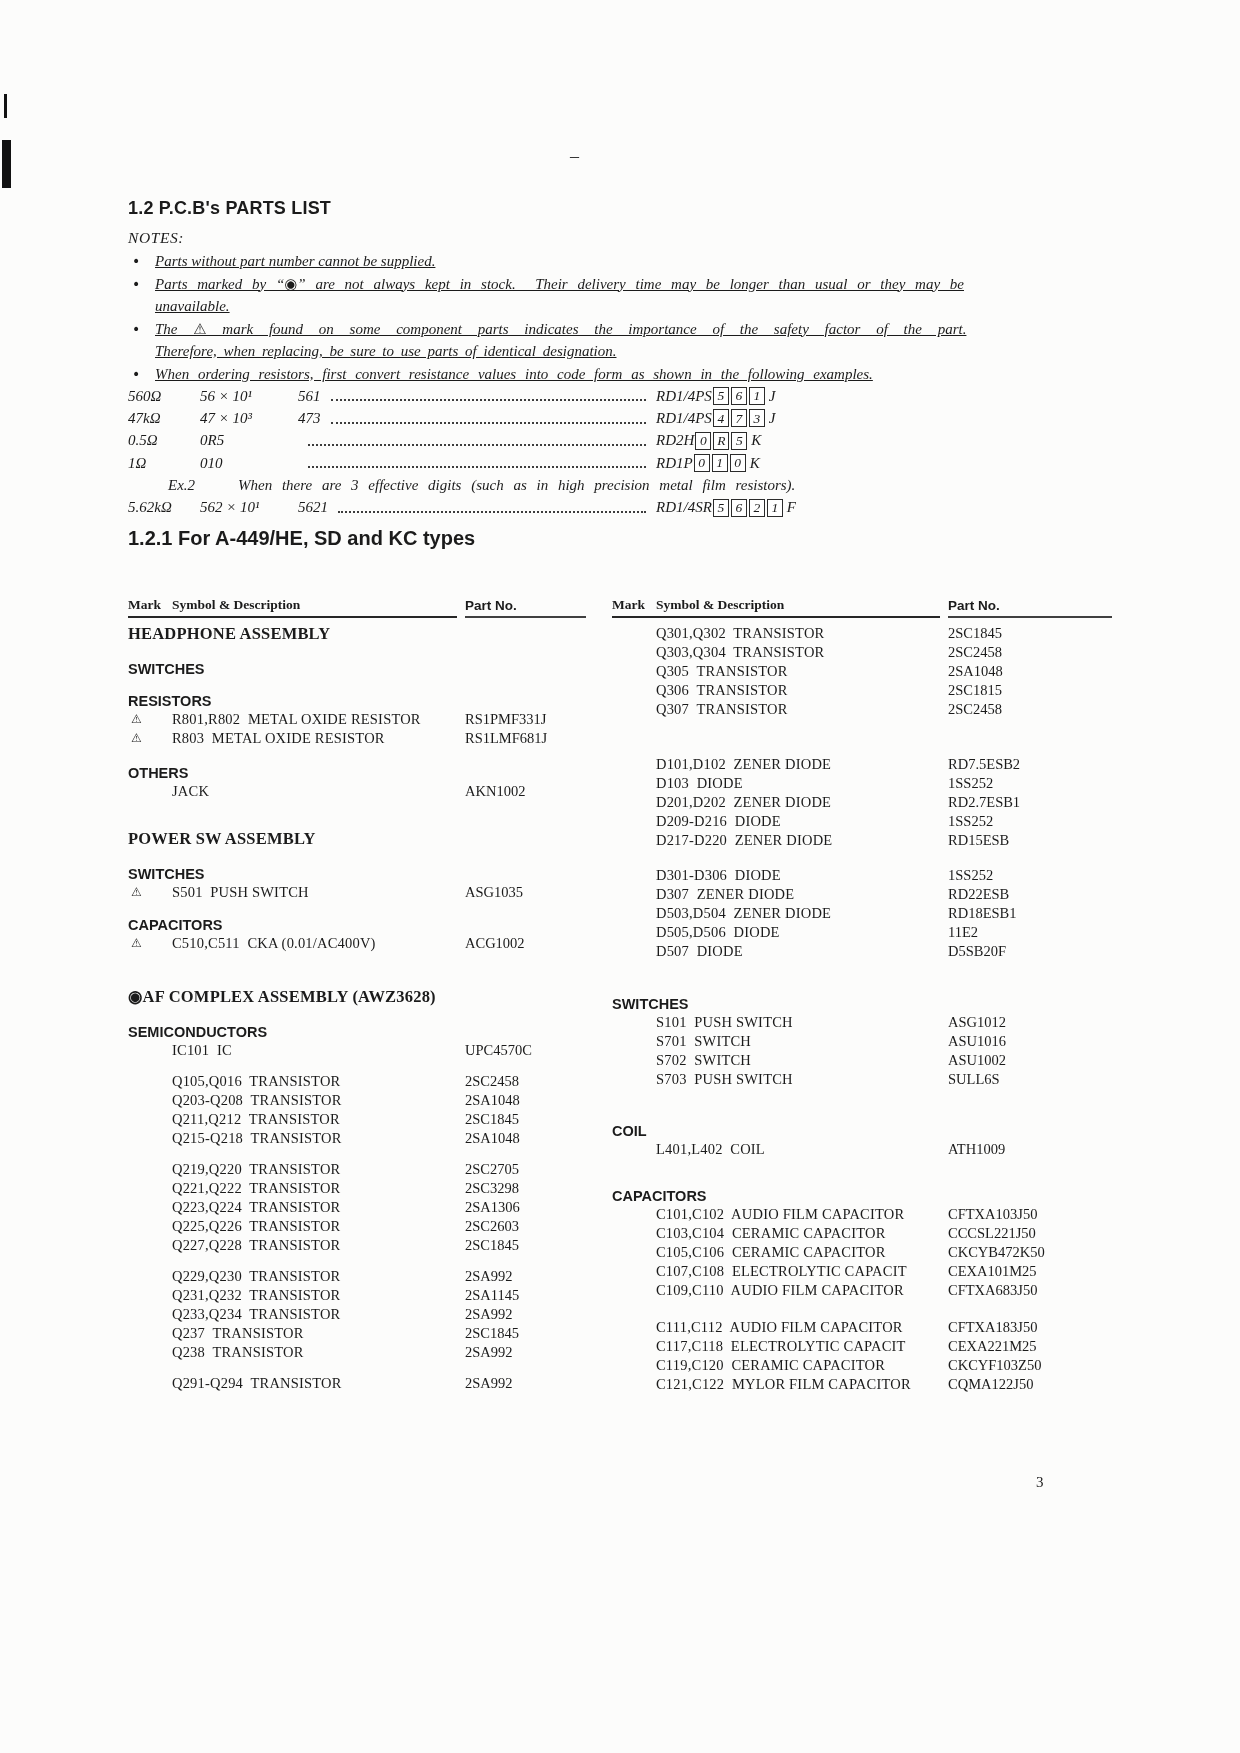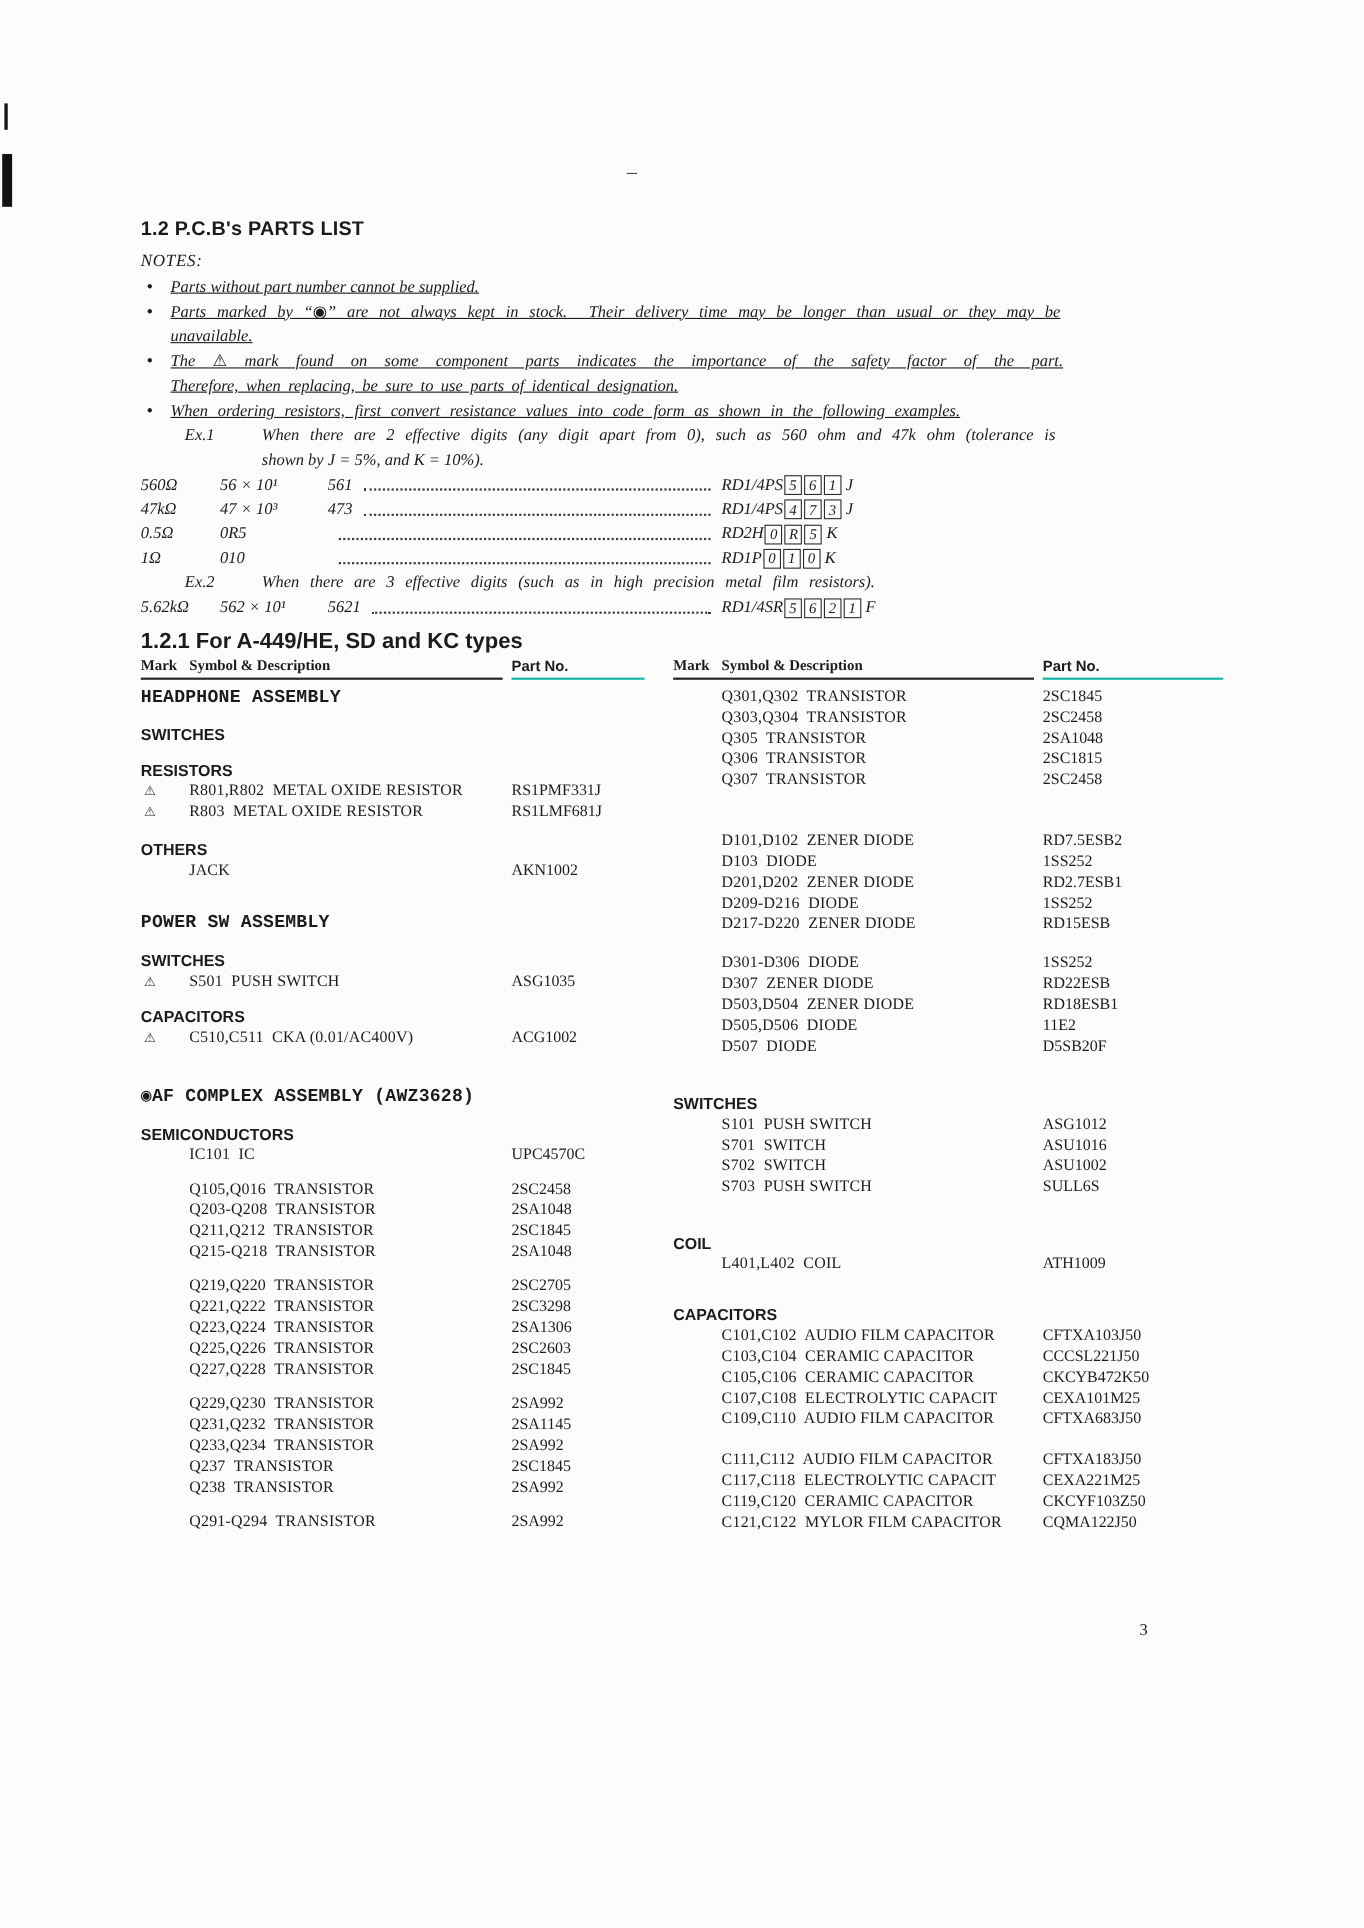--- a/index.html
+++ b/index.html
@@ -123,13 +123,6 @@
       </div>
     <div id="examples">
         <div class="ex-block">
-          <div class="ex-row">
-            <span class="ex-label">Ex.1</span>
-            <div class="ex-text">
-              <div class="ex-text-line">When there are 2 effective digits (any digit apart from 0), such as 560 ohm and 47k ohm (tolerance is</div>
-              <div class="ex-text-line">shown by J = 5%, and K = 10%).</div>
-            </div>
-          </div>
           <div class="code-line">
             <span class="ex-val">560Ω</span>
             <span class="ex-calc">56 × 10¹</span>

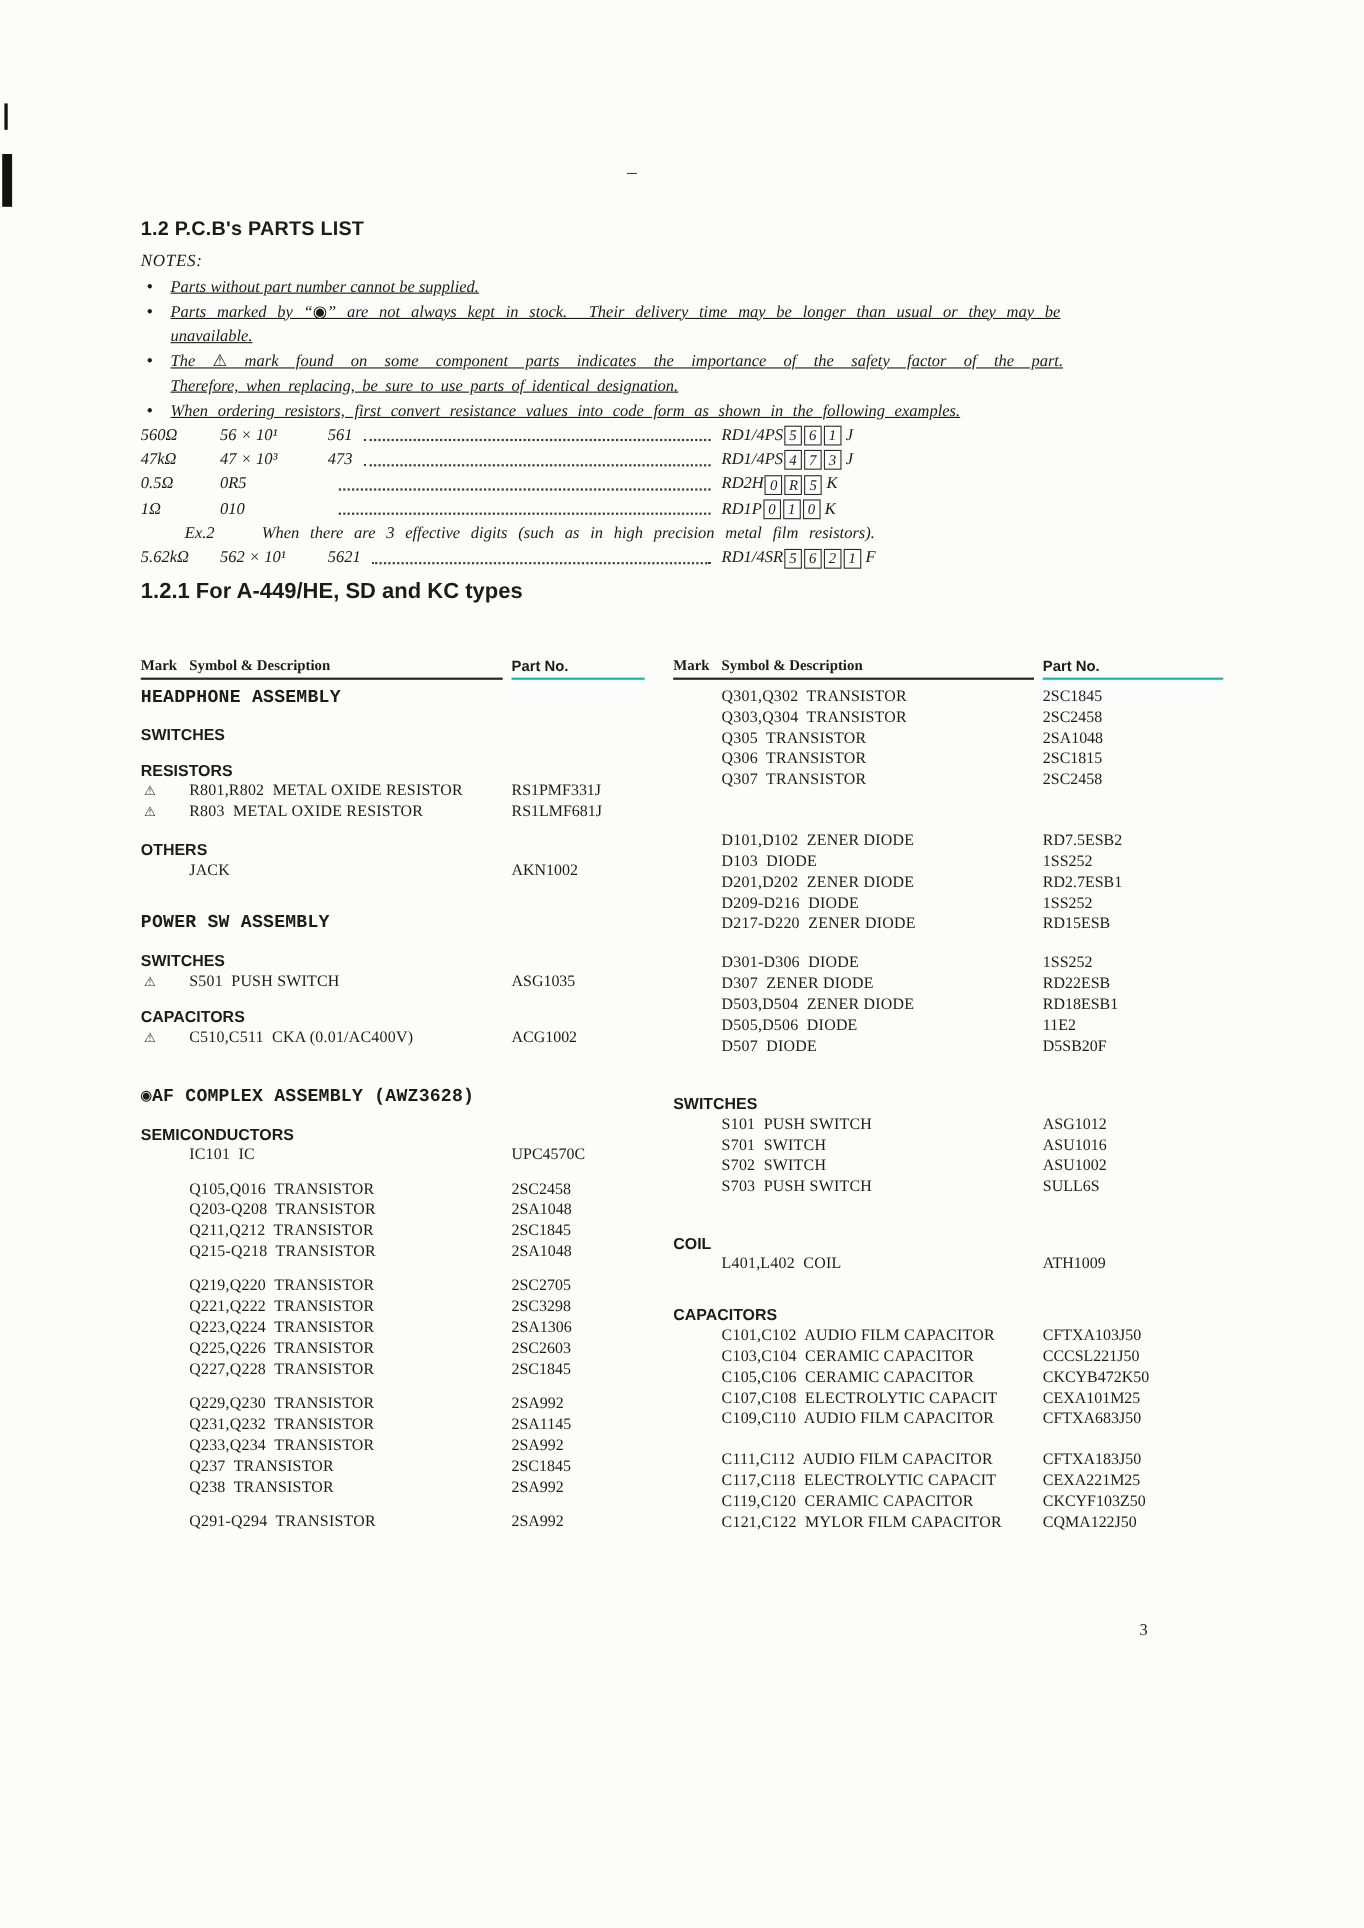--- a/index.html
+++ b/index.html
@@ -66,7 +66,7 @@
   }
   .h-left { flex:1; display:flex; align-items:flex-end; padding-bottom:3px; border-bottom:2px solid #262626;font-family:Liberation Serif, serif; }
   .h-mark { width:44px; }
-  .h-part { width:var(--partw); margin-left:8px; display:flex; align-items:flex-end; padding-bottom:3px; border-bottom:2px solid #14b8a6; }
+  .h-part { width:var(--partw); margin-left:8px; display:flex; align-items:flex-end; padding-bottom:3px; border-bottom:2px solid #404040; }
   .assembly-title {
     font-family:Liberation Mono, monospace;
     font-weight:bold; font-size:16.5px; height:20px; line-height:20px; letter-spacing:0.2px;

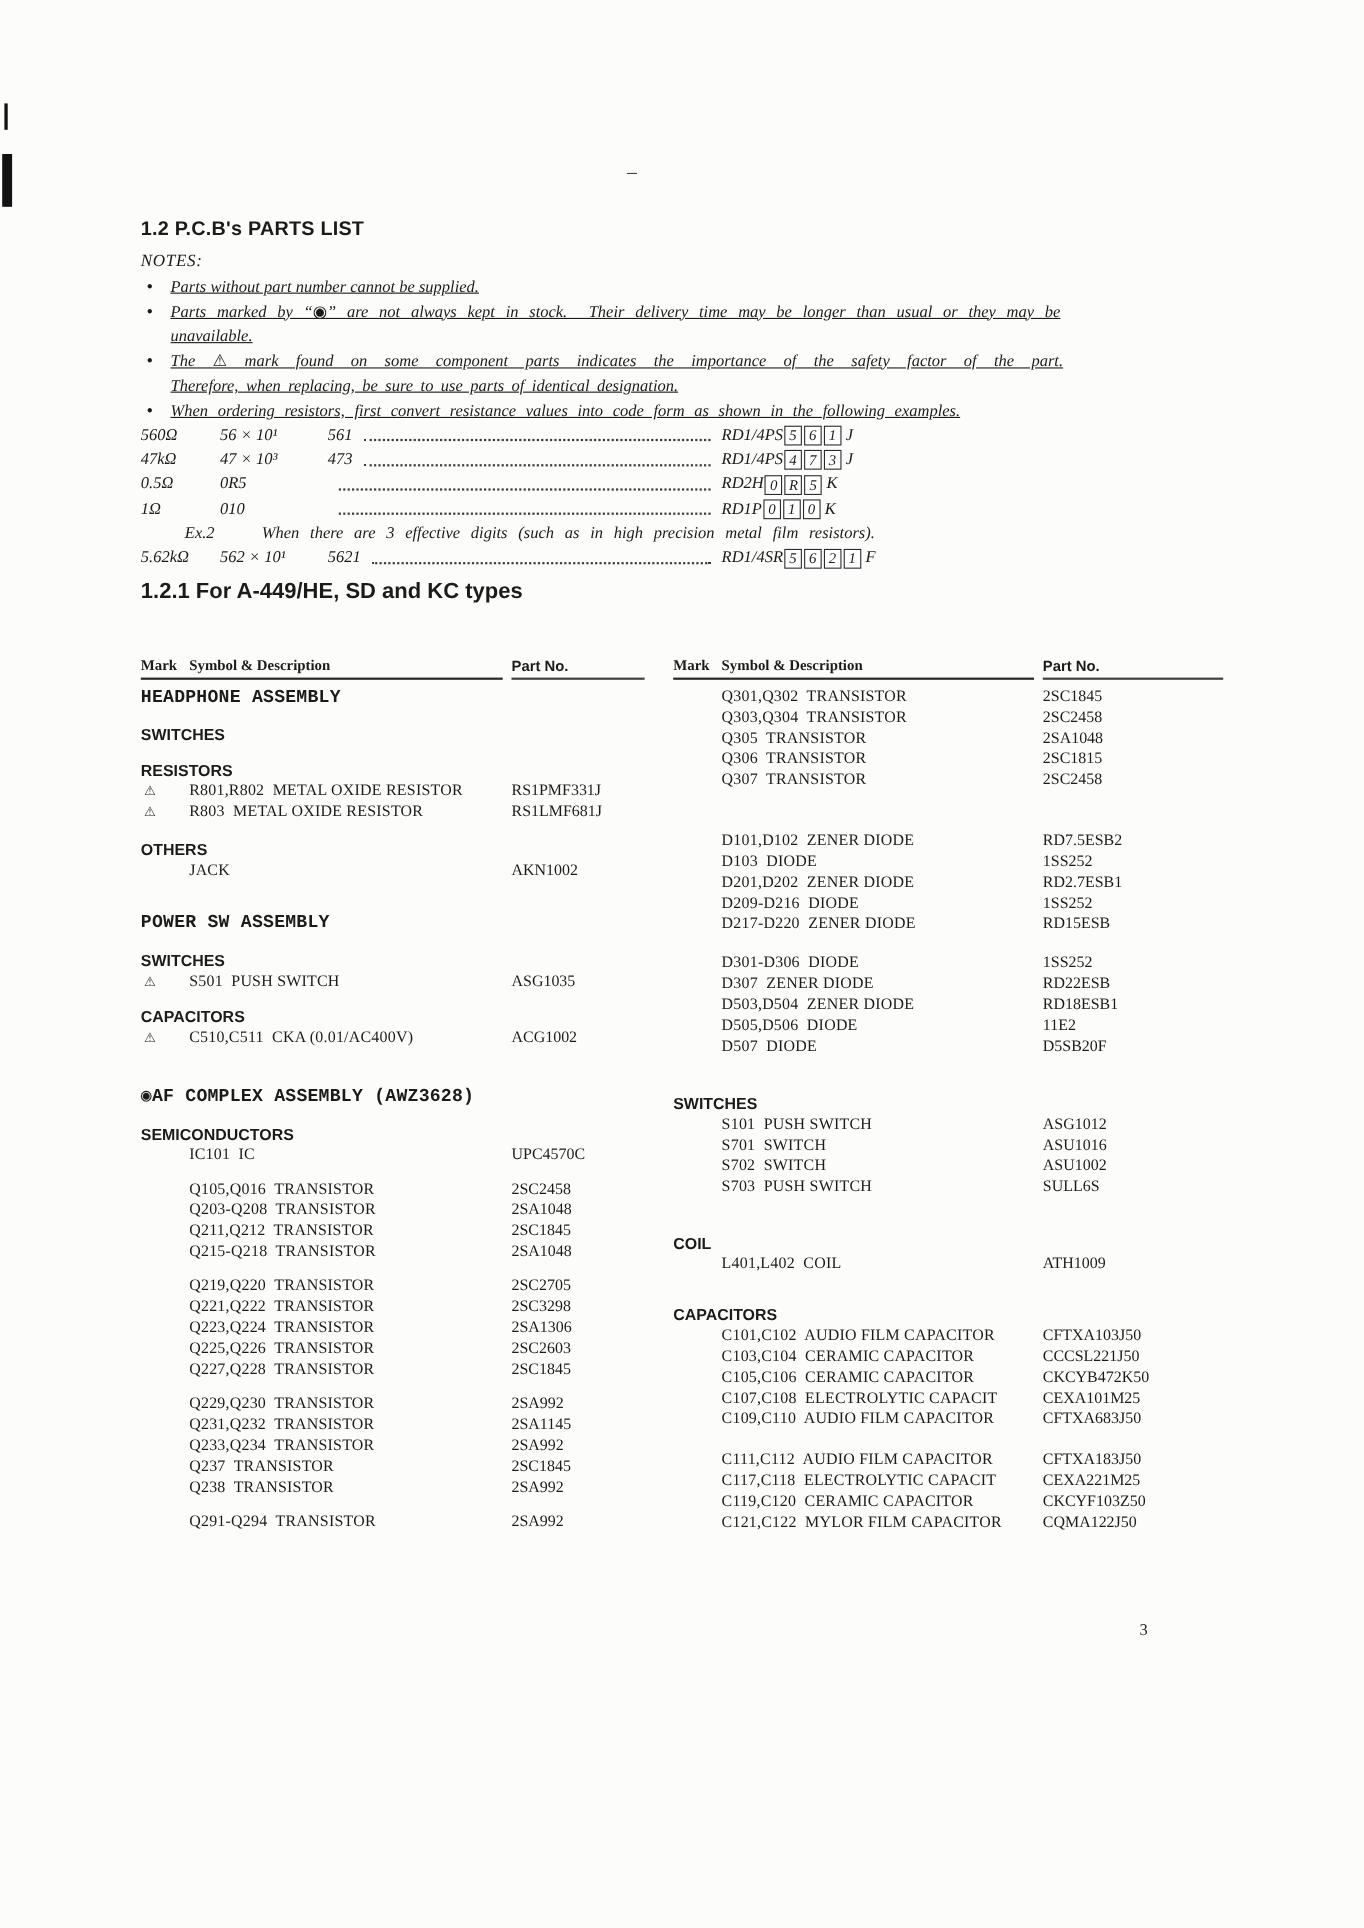--- a/index.html
+++ b/index.html
@@ -68,7 +68,7 @@
   .h-mark { width:44px; }
   .h-part { width:var(--partw); margin-left:8px; display:flex; align-items:flex-end; padding-bottom:3px; border-bottom:2px solid #404040; }
   .assembly-title {
-    font-family:Liberation Mono, monospace;
+    font-family:Liberation Serif, serif;
     font-weight:bold; font-size:16.5px; height:20px; line-height:20px; letter-spacing:0.2px;
   }
   .category-title {

